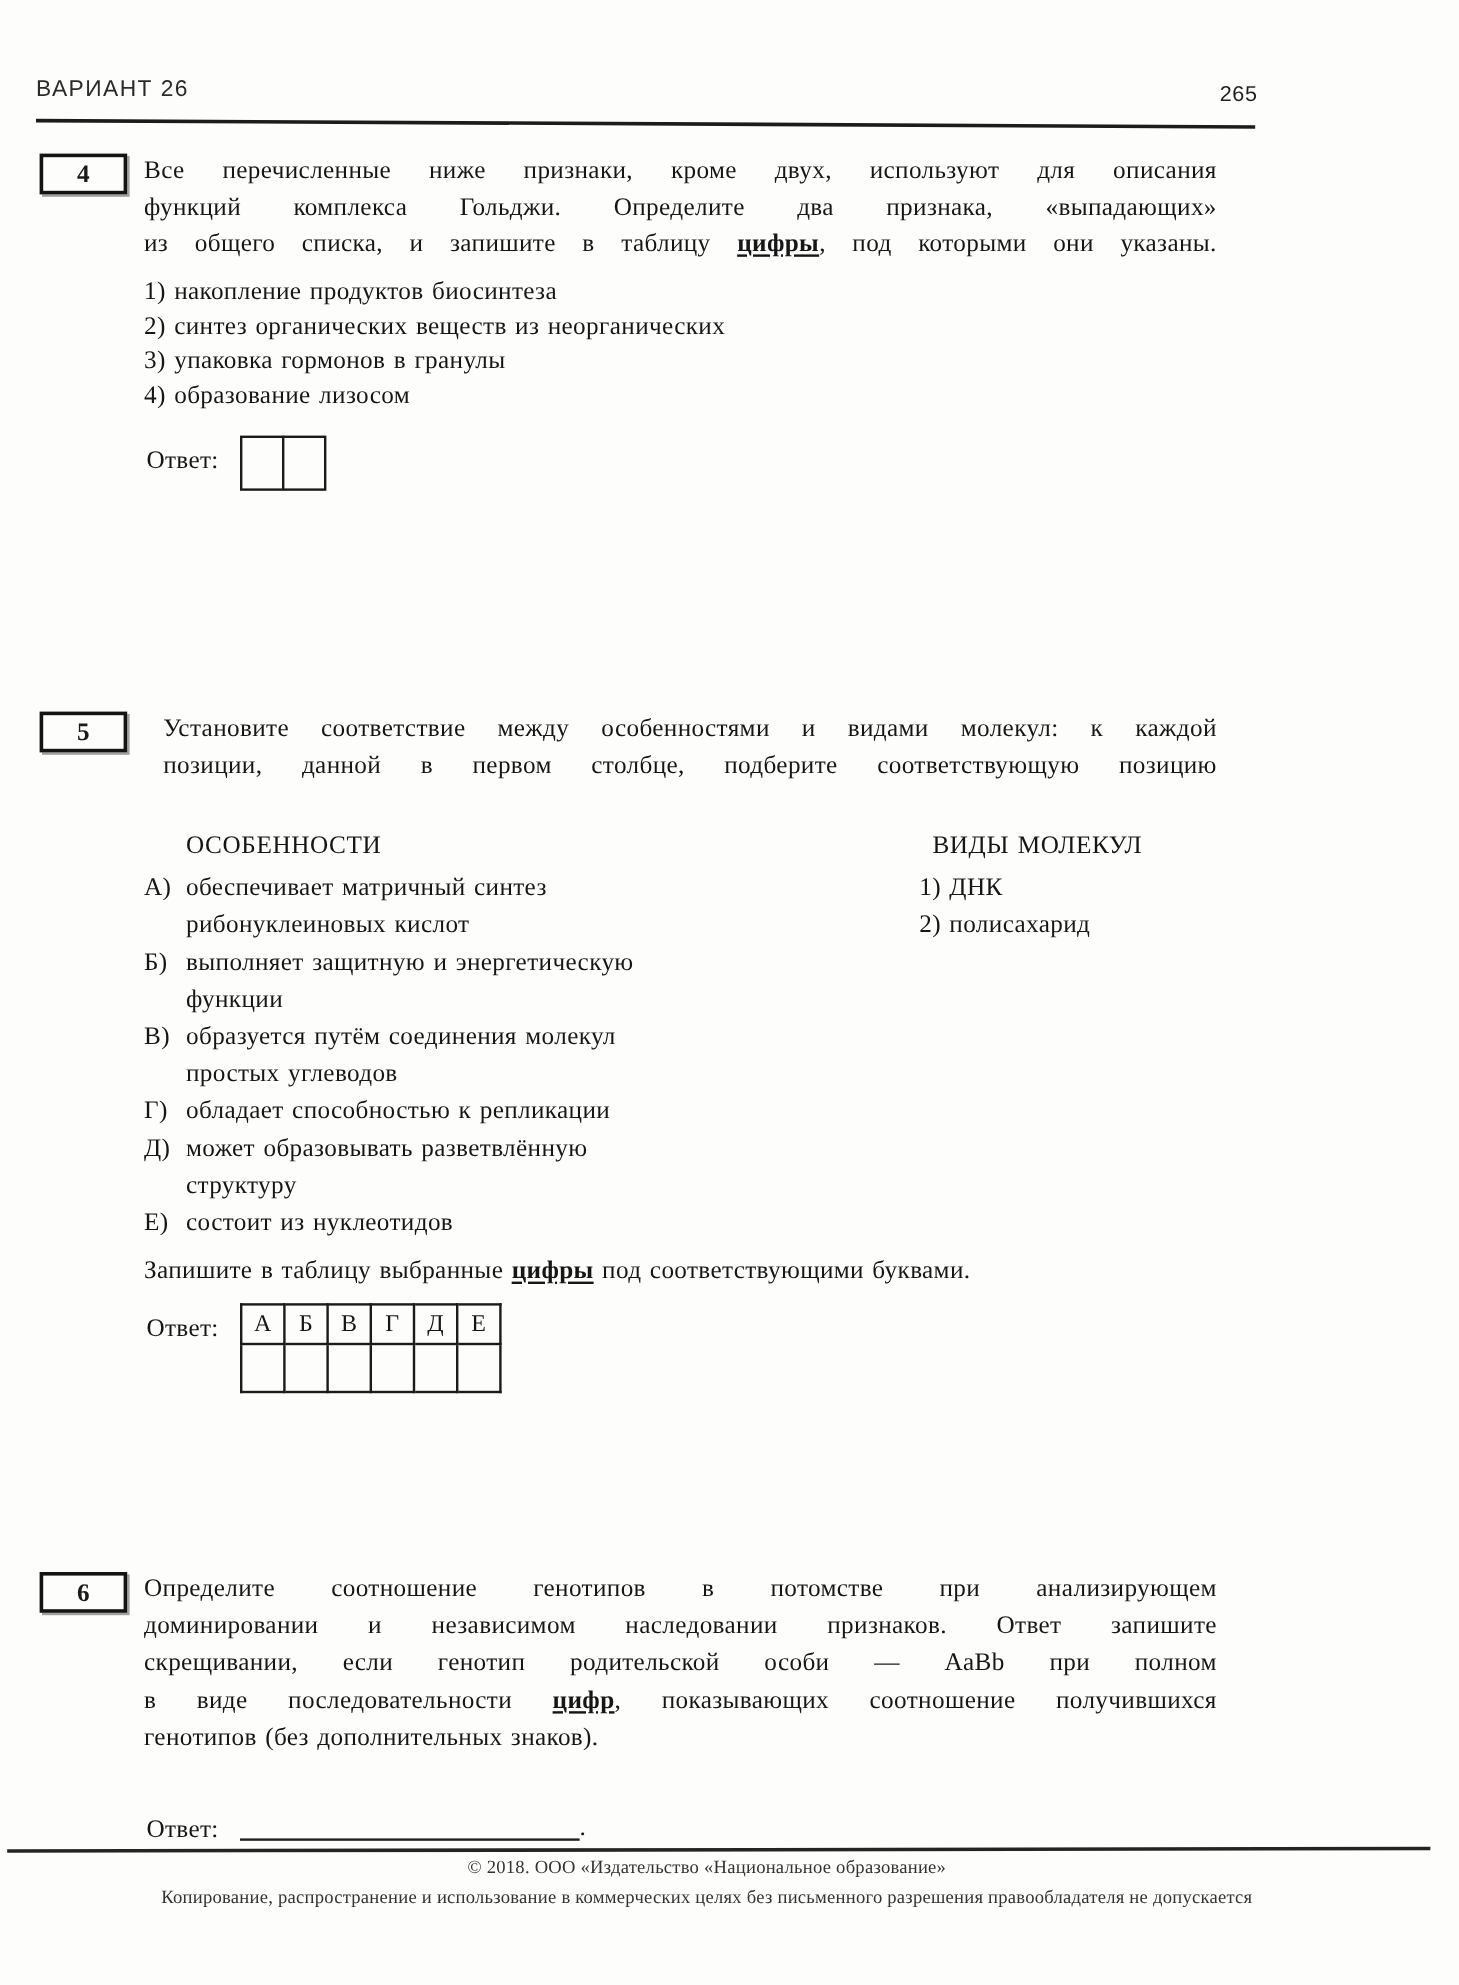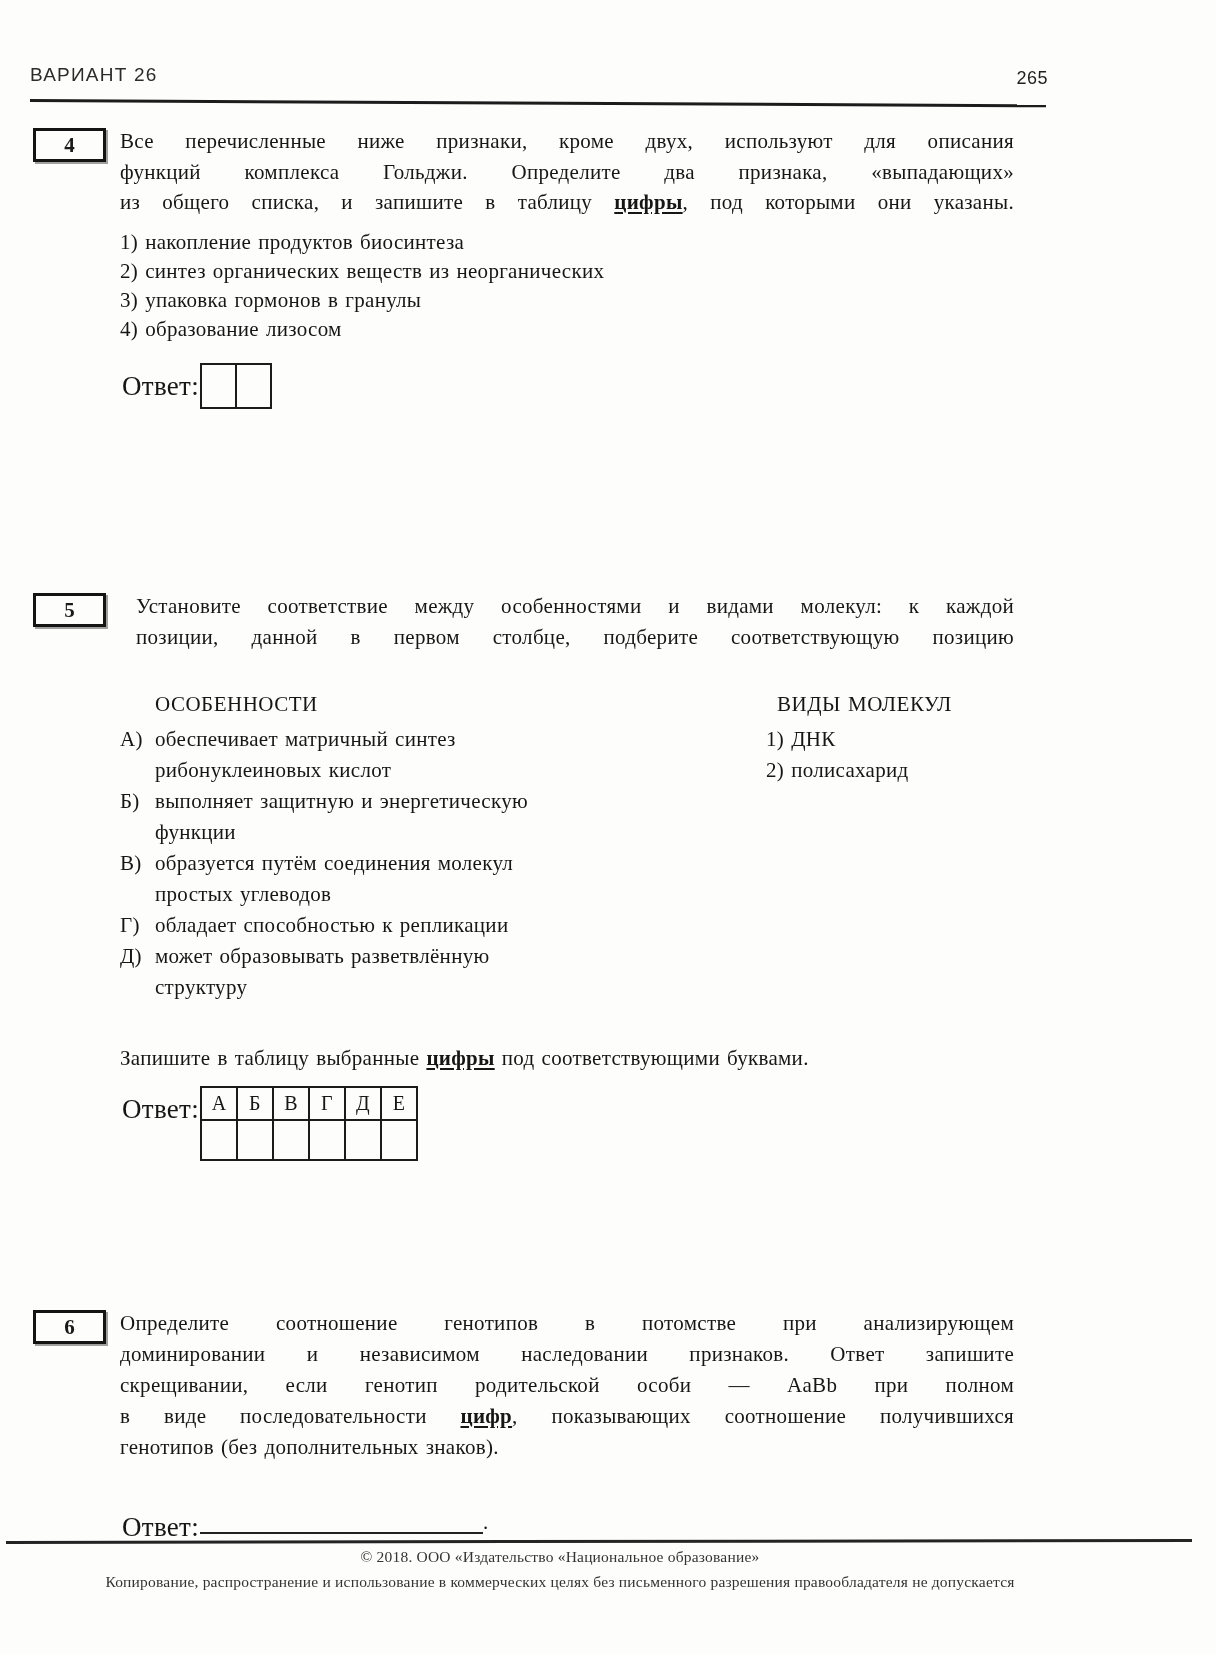--- a/index.html
+++ b/index.html
@@ -52,7 +52,7 @@
   .kinds .ln{line-height:31px;}
   
   .answer-row{display:flex;align-items:flex-start;}
-  .anslabel{font-size:27px;letter-spacing:.3px;display:inline-block;width:78px;margin-left:2px;padding-top:8px;}
+  .anslabel{font-size:21px;letter-spacing:.3px;display:inline-block;width:78px;margin-left:2px;padding-top:8px;}
   .cellpair{display:inline-flex;}
   .cell{width:37px;height:46px;box-sizing:border-box;border:2.5px solid #1b1b1b;background:#fdfdfc;}
   .cell + .cell{margin-left:-2.5px;}

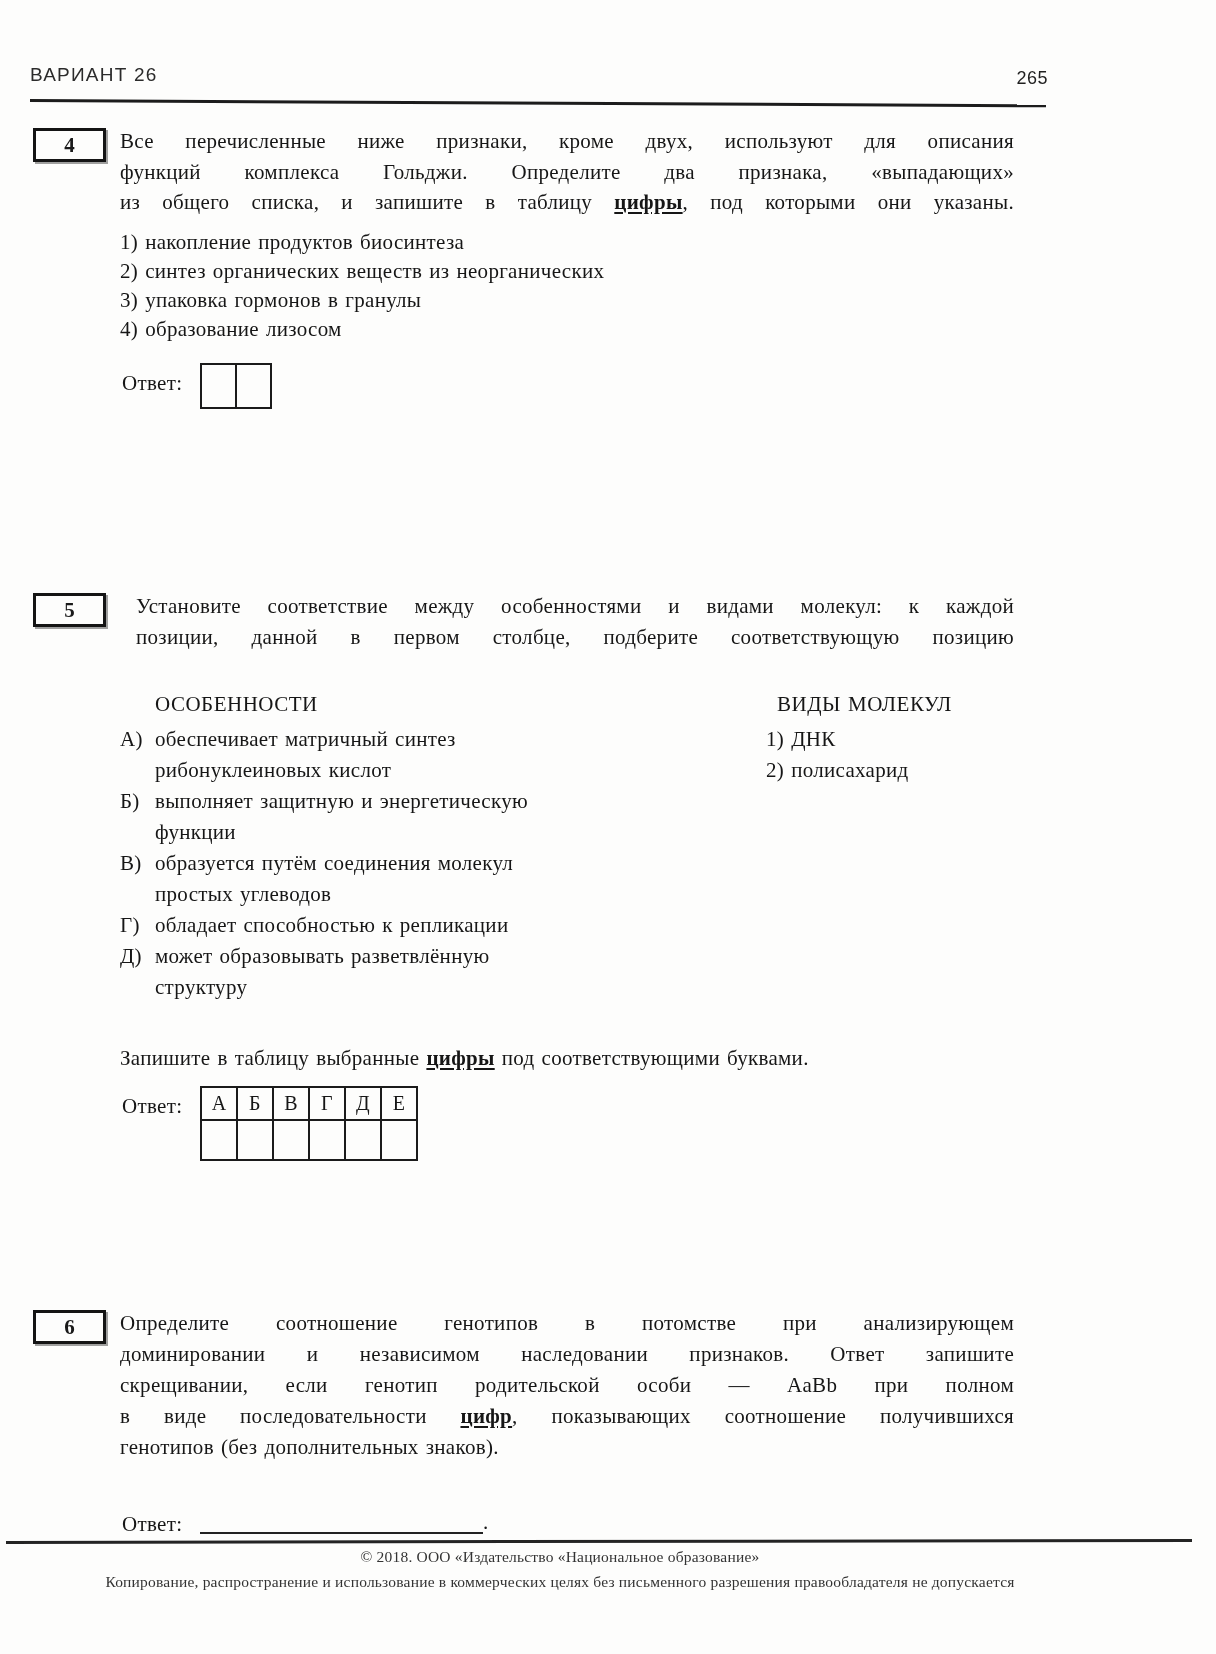--- a/index.html
+++ b/index.html
@@ -123,6 +123,7 @@
     <div class="fline"><span class="flabel">Г)</span><span>обладает способностью к репликации</span></div>
     <div class="fline"><span class="flabel">Д)</span><span>может образовывать разветвлённую</span></div>
     <div class="fline fcont">структуру</div>
+    <div class="fline"><span class="flabel">Е)</span><span>состоит из нуклеотидов</span></div>
   </div>
   <div class="abs kinds" style="left:630px;top:133px">
     <div class="ln">1) ДНК</div>

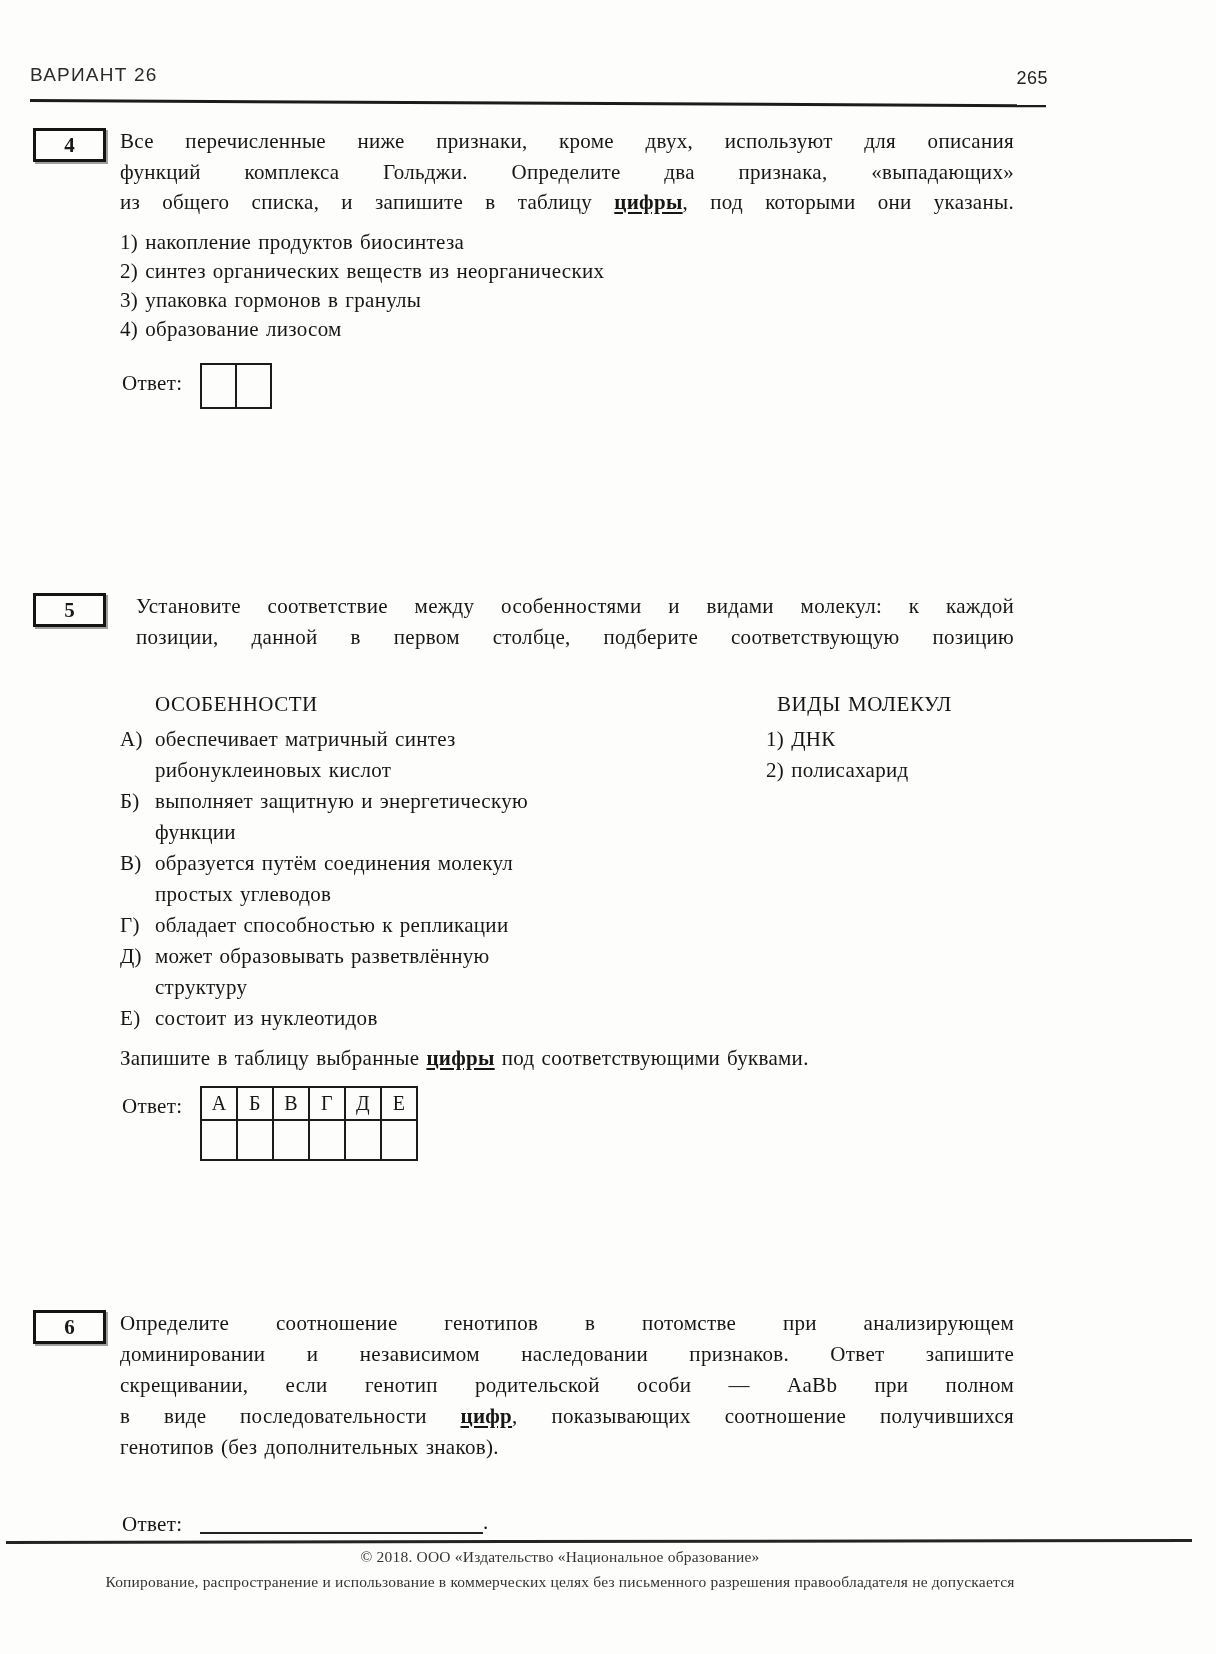--- a/index.html
+++ b/index.html
@@ -68,7 +68,7 @@
   .period{font-size:21px;padding-top:6px;}
   
   .ftr-rule{left:6px;top:1541px;width:1186px;height:2.5px;background:#242424;transform:rotate(-.1deg);transform-origin:left center;}
-  .ftr-line{left:0;width:1120px;text-align:center;font-size:15.5px;color:#333;letter-spacing:.2px;}
+  .ftr-line{left:0;width:1120px;text-align:center;font-size:15.5px;color:#333;letter-spacing:.2px;padding-left:29px;}
 </style>
 </head>
 <body>

